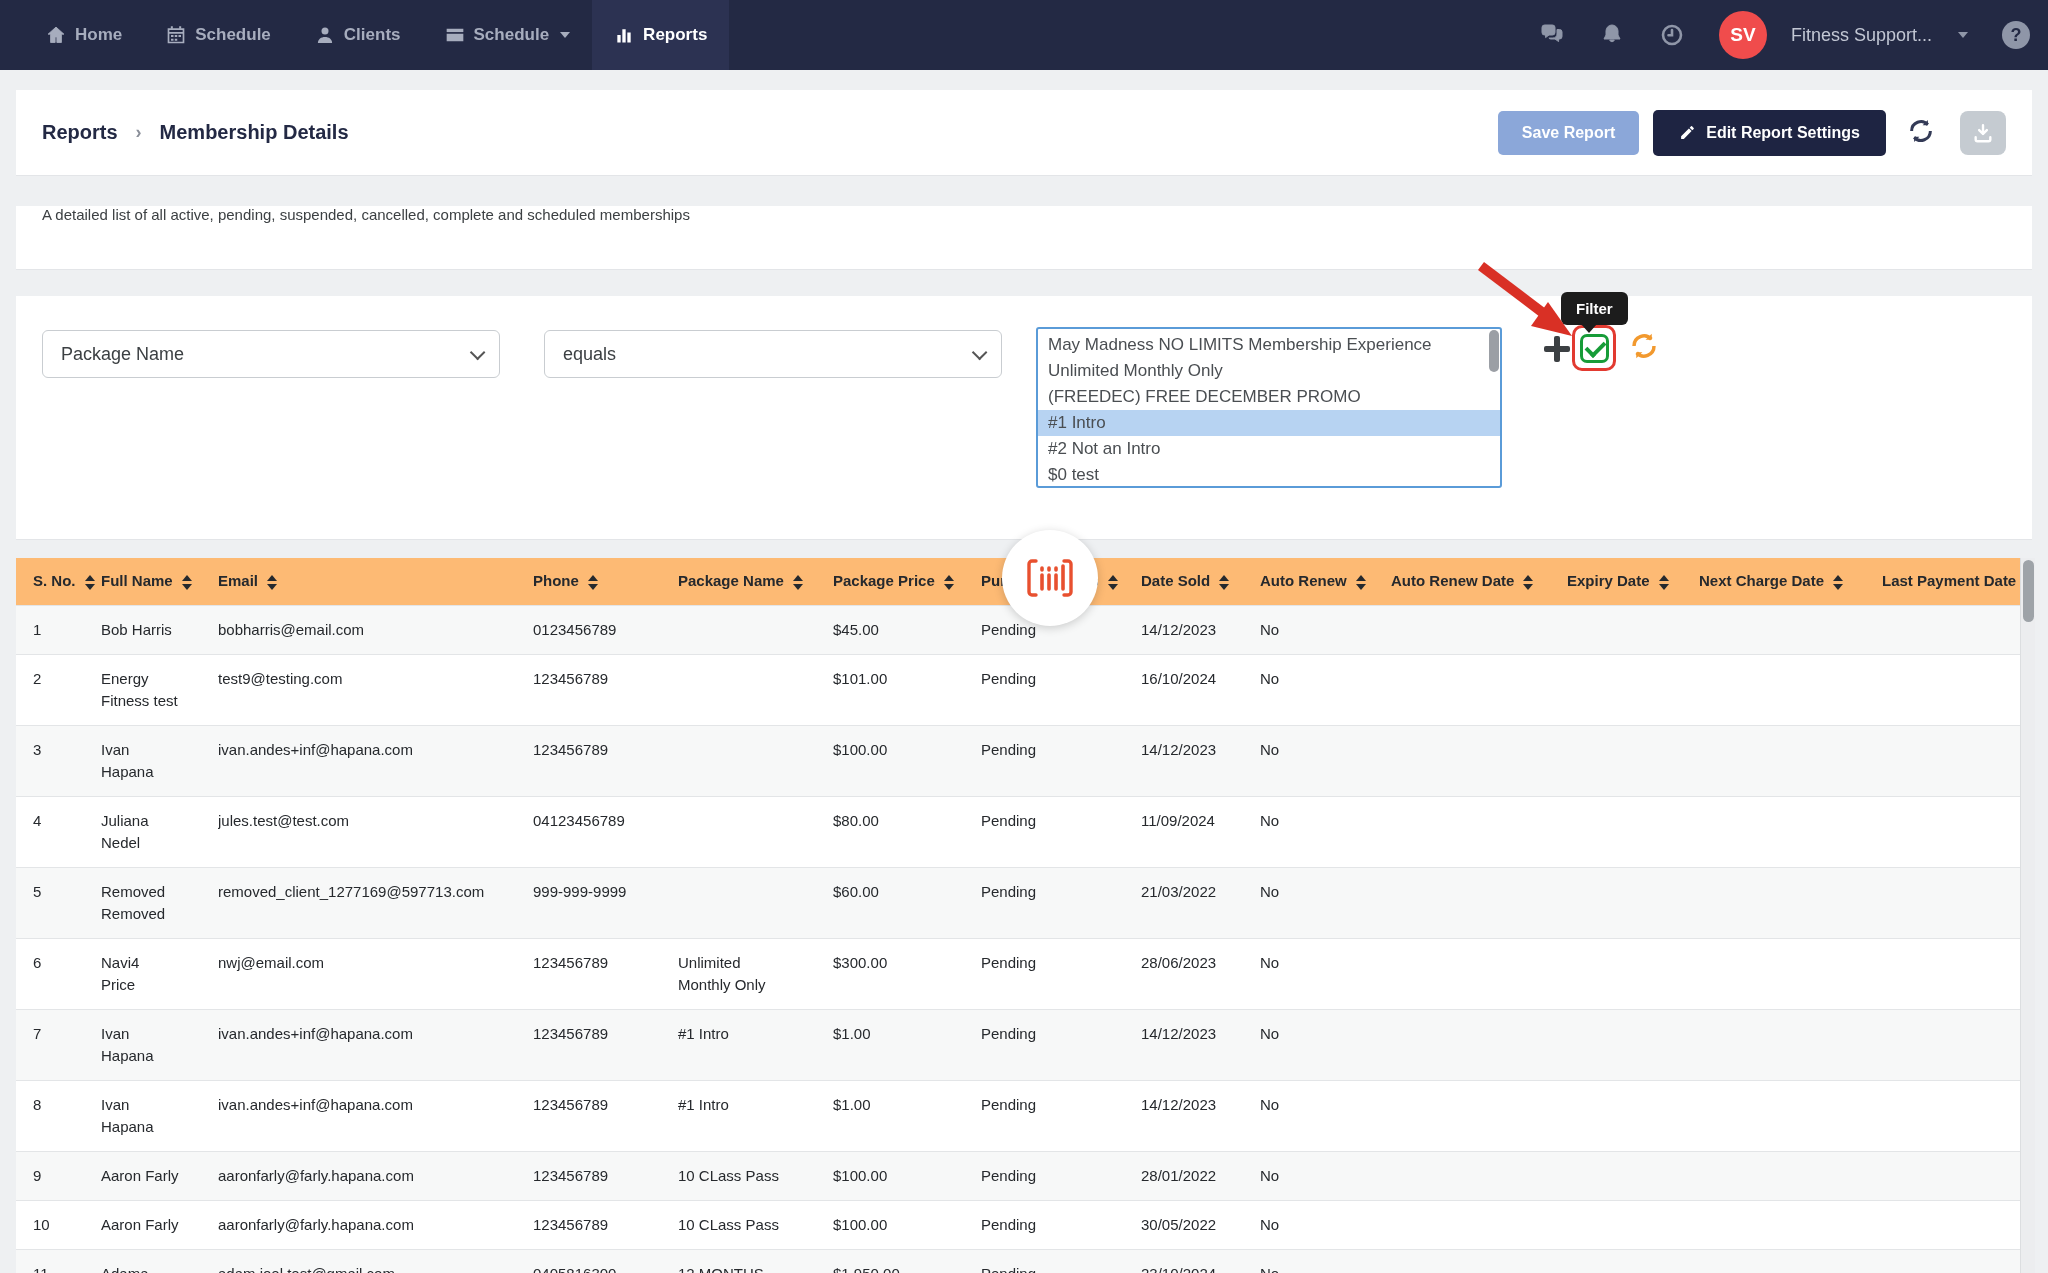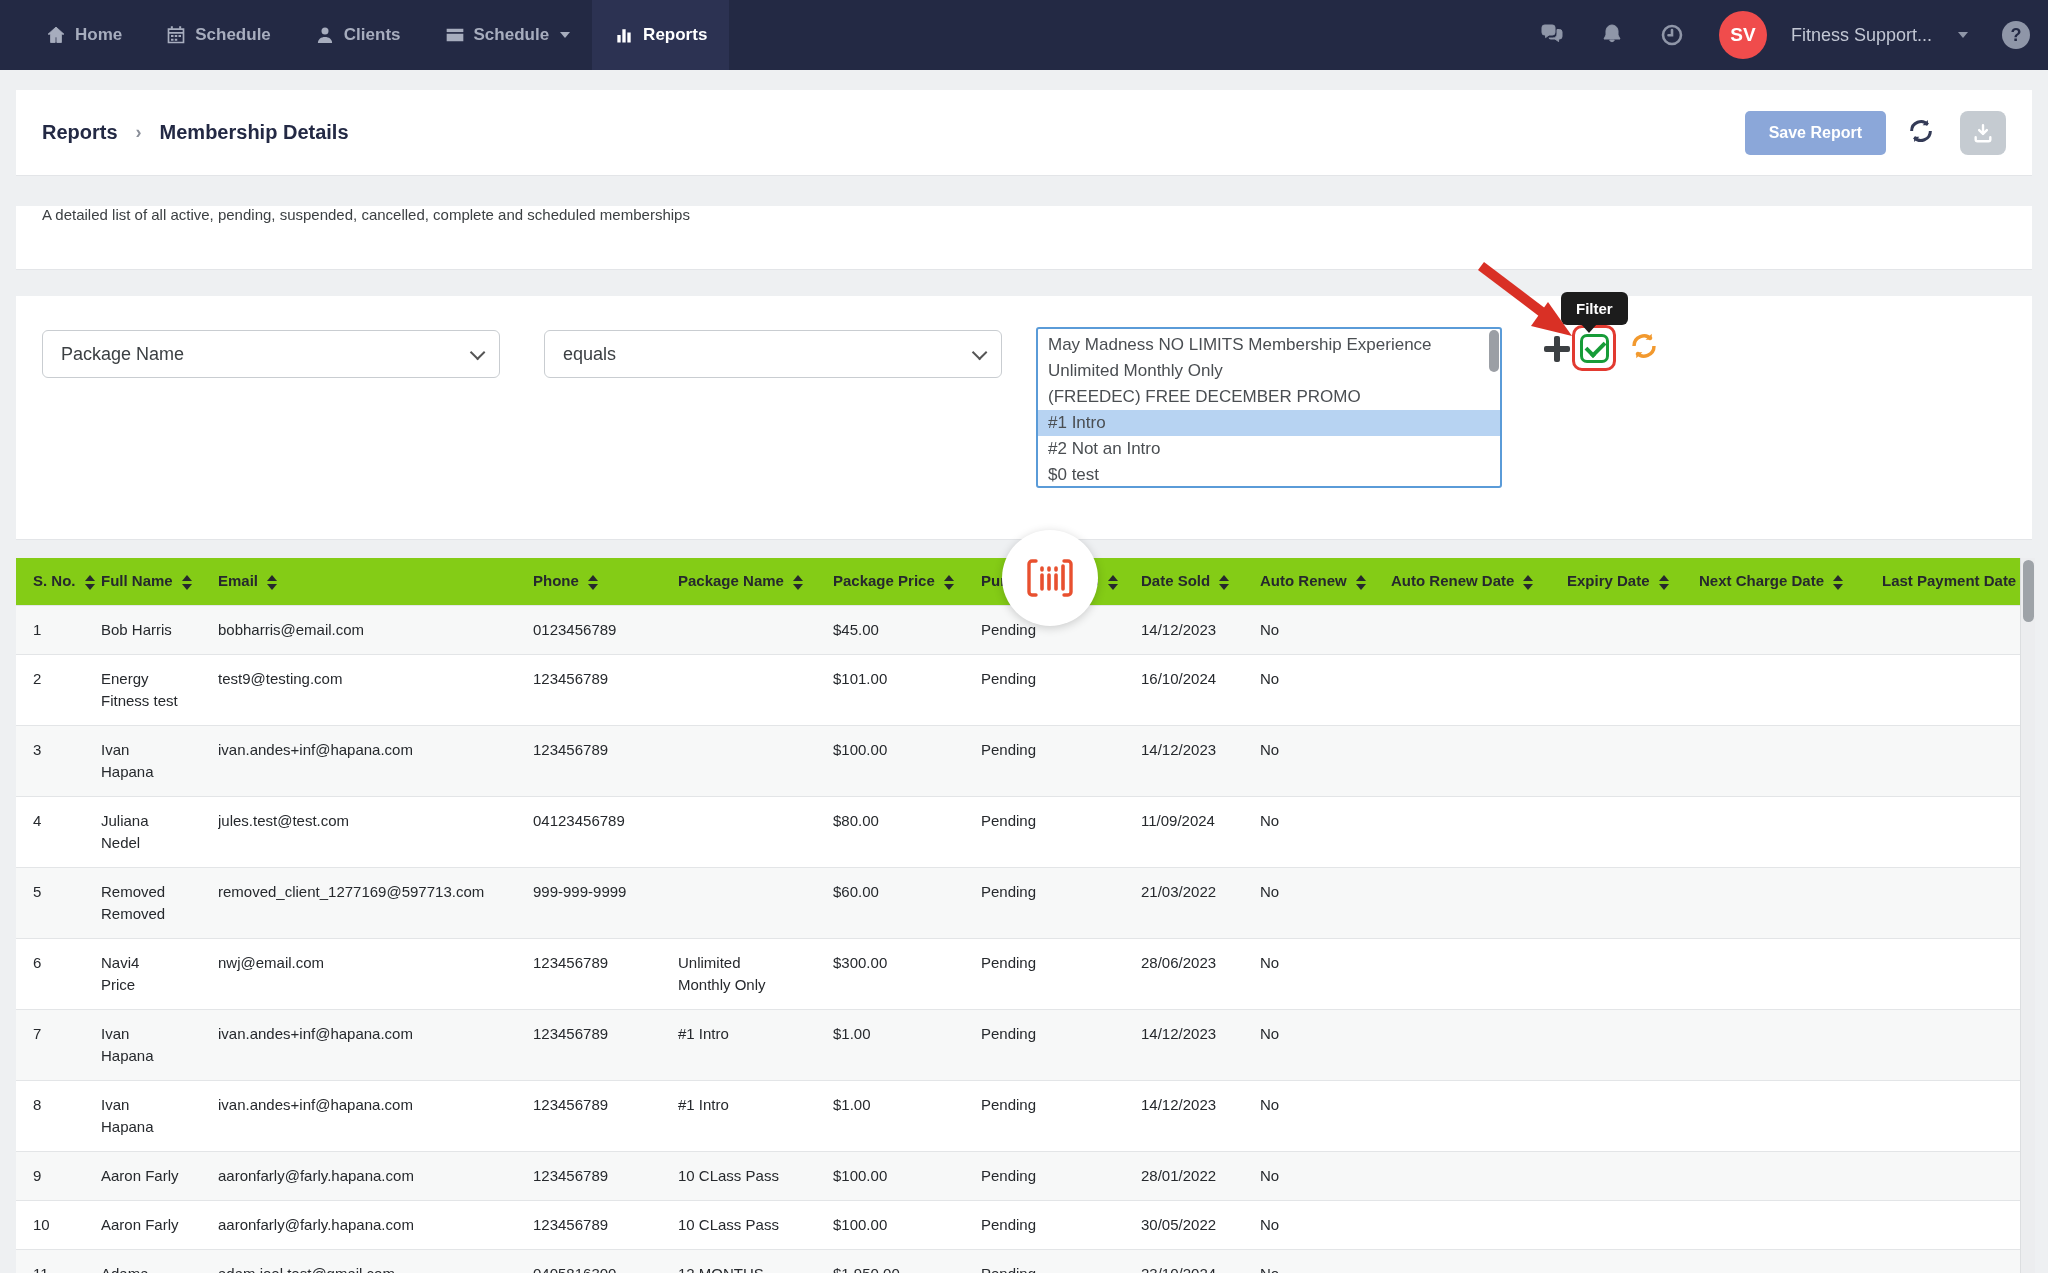--- a/index.html
+++ b/index.html
@@ -172,6 +172,12 @@
     </div>
     <div class="toolbar">
       <button class="btn btn-save">Save Report</button>
+      <button class="btn btn-edit">
+        <svg viewBox="0 0 24 24">
+            <path d="M3 17.2V21h3.8L17.8 9.9 14 6.2 3 17.2zM20.7 7a1 1 0 000-1.4l-2.3-2.3a1 1 0 00-1.4 0L15.1 5.2l3.7 3.7 1.9-1.9z"></path>
+          </svg>
+        <span>Edit Report Settings</span>
+      </button>
       <span class="icon-refresh-dark">
         <svg viewBox="0 0 24 24" fill="none">
             <path d="M19.5 12a7.5 7.5 0 01-13 5.1" stroke-width="2.4" fill="none"></path>

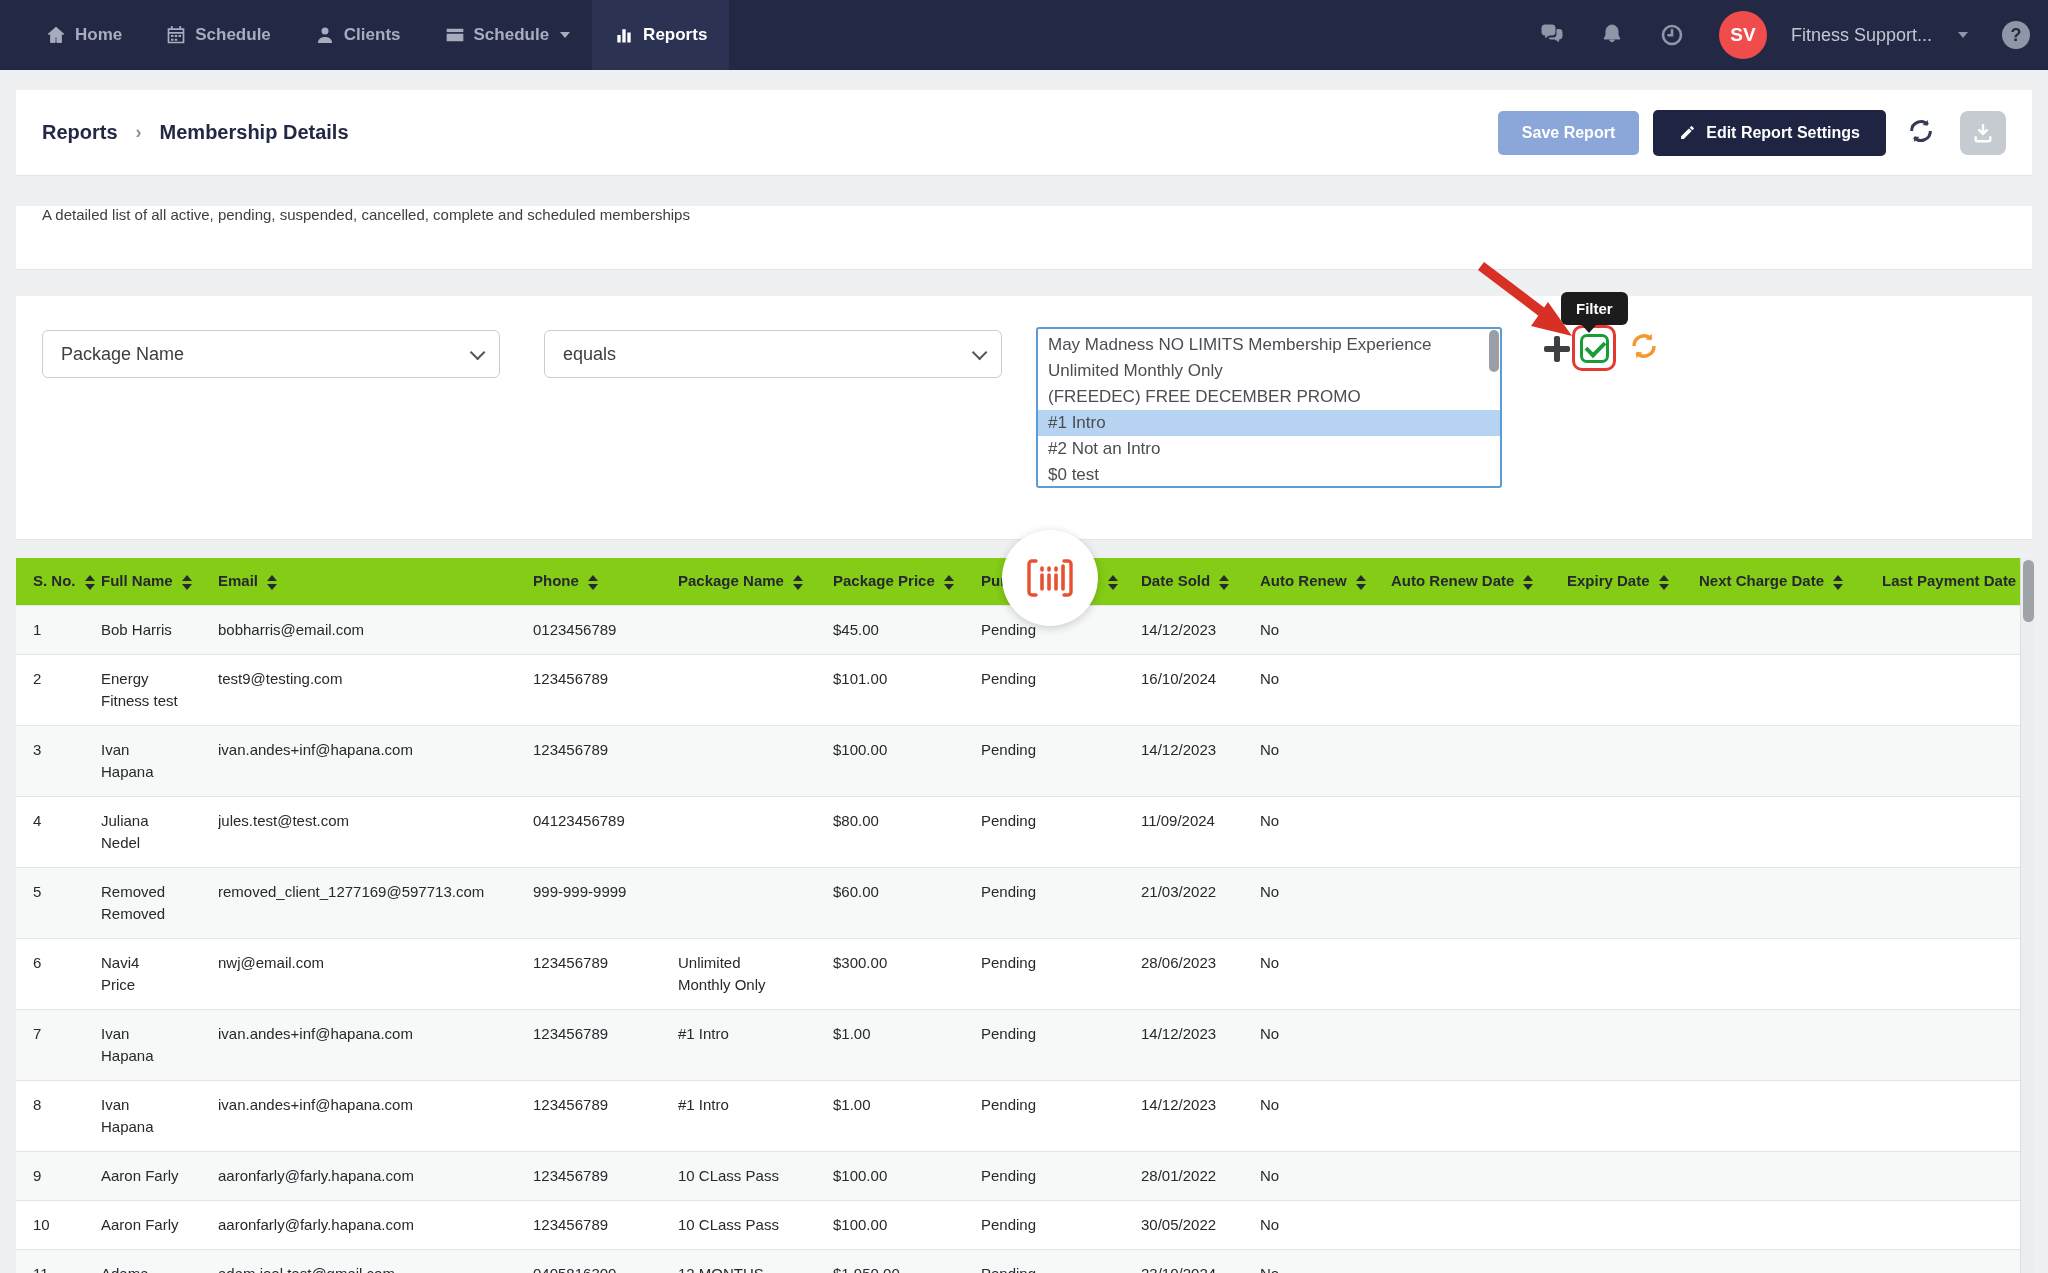--- a/index.html
+++ b/index.html
@@ -79,7 +79,7 @@
   .table-card { position:absolute; left:16px; top:558px; width:2016px; height:715px; background:#fff; overflow:hidden; }
   table.report { border-collapse:collapse; table-layout:fixed; width:2046px; }
   table.report th, table.report td { text-align:left; vertical-align:top; font-size:15px; overflow:hidden; }
-  table.report th { background:#84cc16; color:#26292d; font-weight:bold; height:47px; vertical-align:middle; white-space:nowrap; cursor:pointer; padding-right:4px; }
+  table.report th { background:#fdba74; color:#26292d; font-weight:bold; height:47px; vertical-align:middle; white-space:nowrap; cursor:pointer; padding-right:4px; }
   table.report td { color:#26292d; padding-top:13px; padding-bottom:13px; line-height:22px; }
   table.report th:first-child, table.report td:first-child { padding-left:17px; }
   table.report tr.odd td { background:#f7f8f8; }

